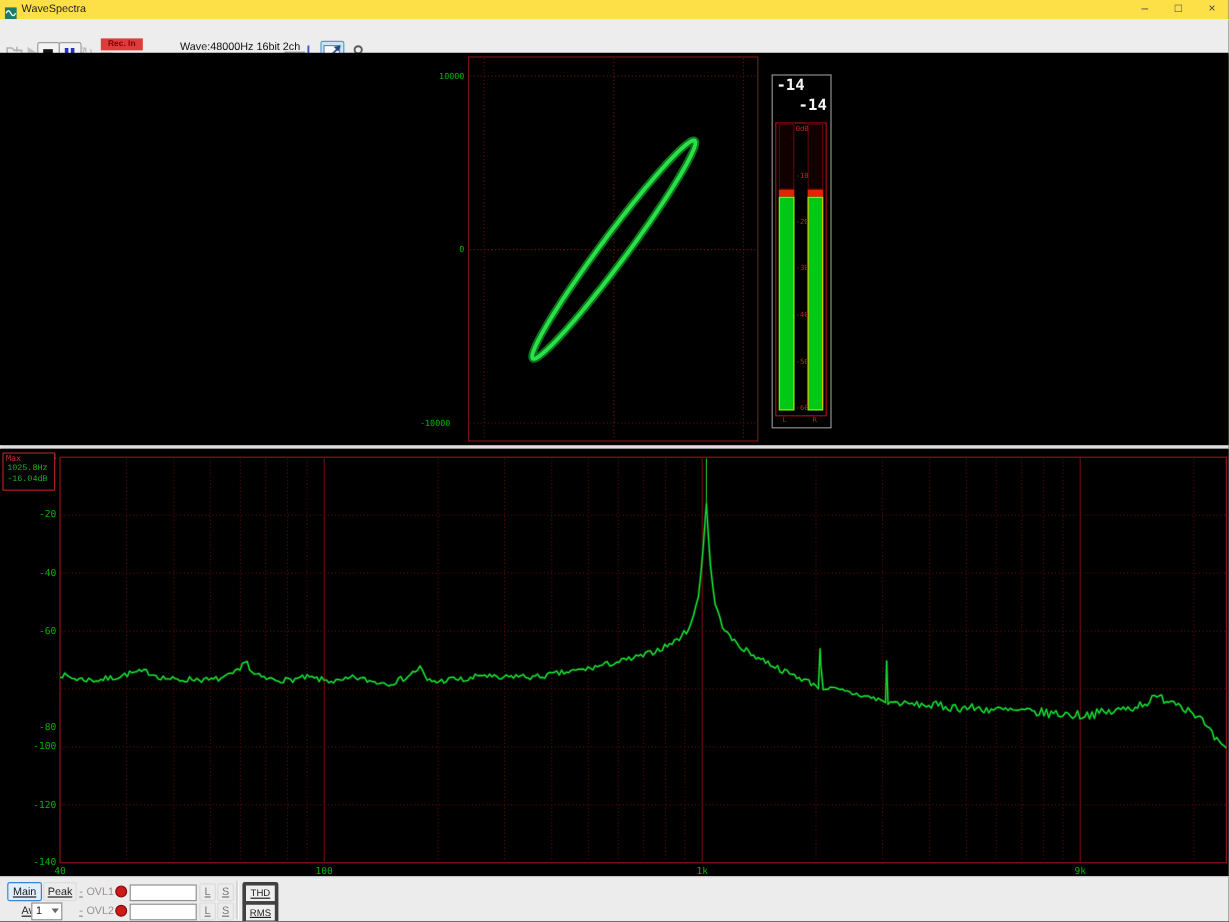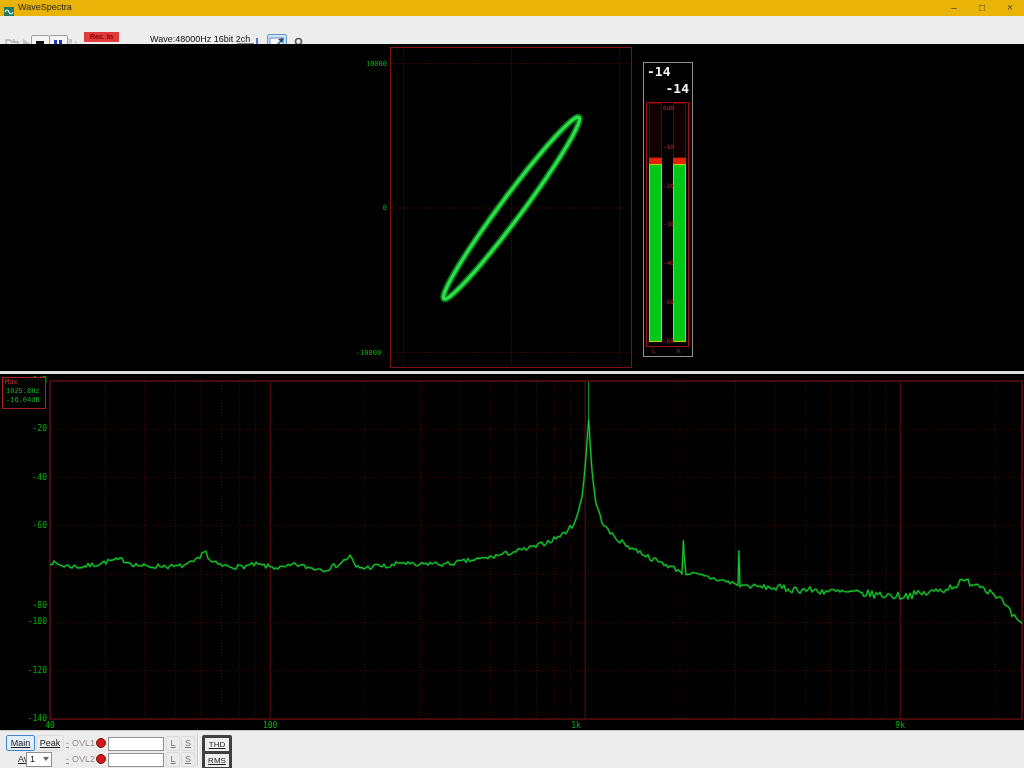--- a/index.html
+++ b/index.html
@@ -7,7 +7,7 @@
           font-family:"Liberation Sans",sans-serif;box-shadow:inset 0 0 0 1px #9a9a9a;}
   .abs{position:absolute;}
   
-  #titlebar{position:absolute;left:0;top:0;width:1024px;height:16px;background:#eab308;border-bottom:1px solid #dcdcdc;}
+  #titlebar{position:absolute;left:0;top:0;width:1024px;height:16px;background:#fde047;border-bottom:1px solid #dcdcdc;}
   #title-text{position:absolute;left:18px;top:2px;font-size:9px;color:#222;}
   .winbtn{position:absolute;top:0;width:28px;height:16px;text-align:center;font-size:10px;color:#444;line-height:15px;}
   

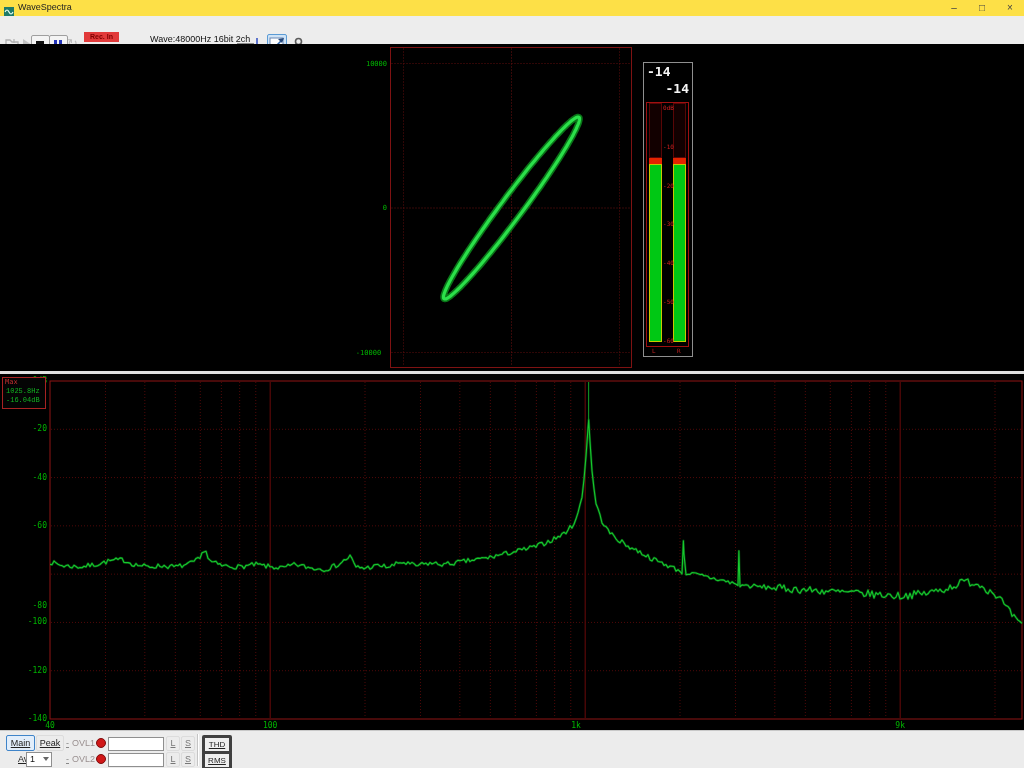--- a/index.html
+++ b/index.html
@@ -133,7 +133,7 @@
   <div id="liss-labels">
       <div class="greenlab" style="left: 350px; width: 37px; text-align: right; font-size: 7px; top: 59.5px;">10000</div>
       <div class="greenlab" style="left: 350px; width: 37px; text-align: right; font-size: 7px; top: 204px;">0</div>
-      <div class="greenlab" style="left: 350px; width: 37px; text-align: center; font-size: 7px; top: 348.5px;">-10000</div>
+      <div class="greenlab" style="left: 350px; width: 37px; text-align: left; font-size: 7px; top: 348.5px;">-10000</div>
     </div>
 
   <div id="meter-panel">

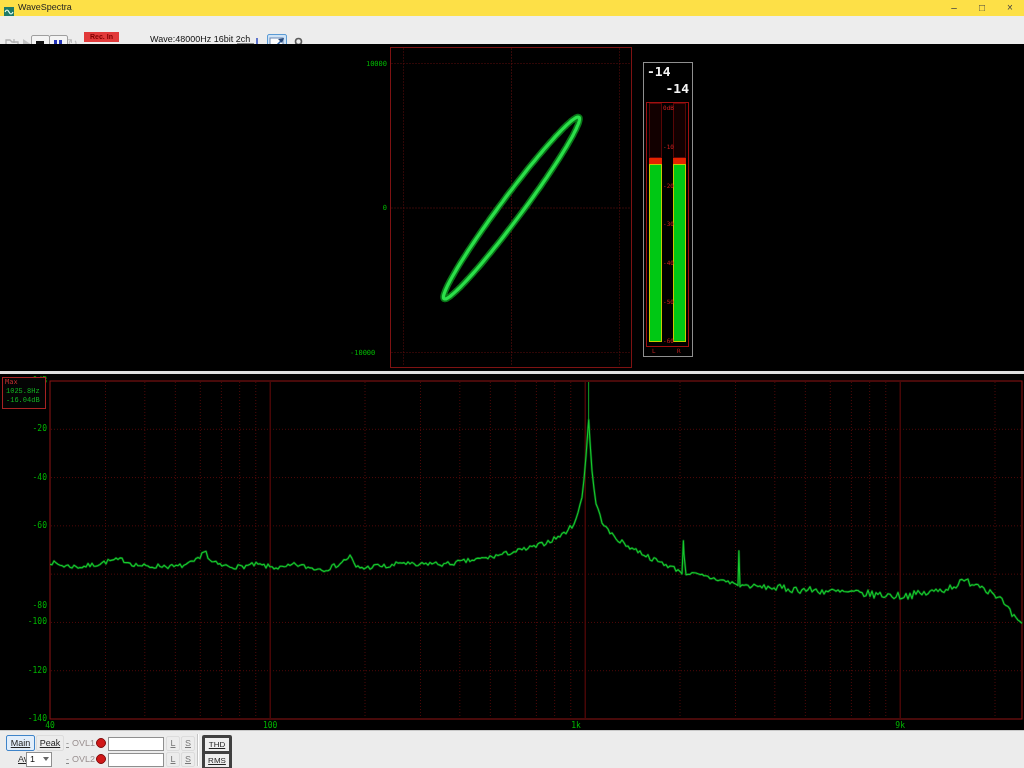--- a/index.html
+++ b/index.html
@@ -218,7 +218,7 @@
       <div class="greenlab" style="left: 18px; width: 29px; text-align: right; font-size: 8px; top: 714px;">-140</div>
       <div class="greenlab" style="left: 36px; width: 28px; text-align: center; font-size: 8px; top: 721px;">40</div>
       <div class="greenlab" style="left: 256.176px; width: 28px; text-align: center; font-size: 8px; top: 721px;">100</div>
-      <div class="greenlab" style="left: 571.176px; width: 28px; text-align: left; font-size: 8px; top: 721px;">1k</div>
+      <div class="greenlab" style="left: 571.176px; width: 28px; text-align: center; font-size: 8px; top: 721px;">1k</div>
       <div class="greenlab" style="left: 886.176px; width: 28px; text-align: center; font-size: 8px; top: 721px;">9k</div>
     </div>
 

